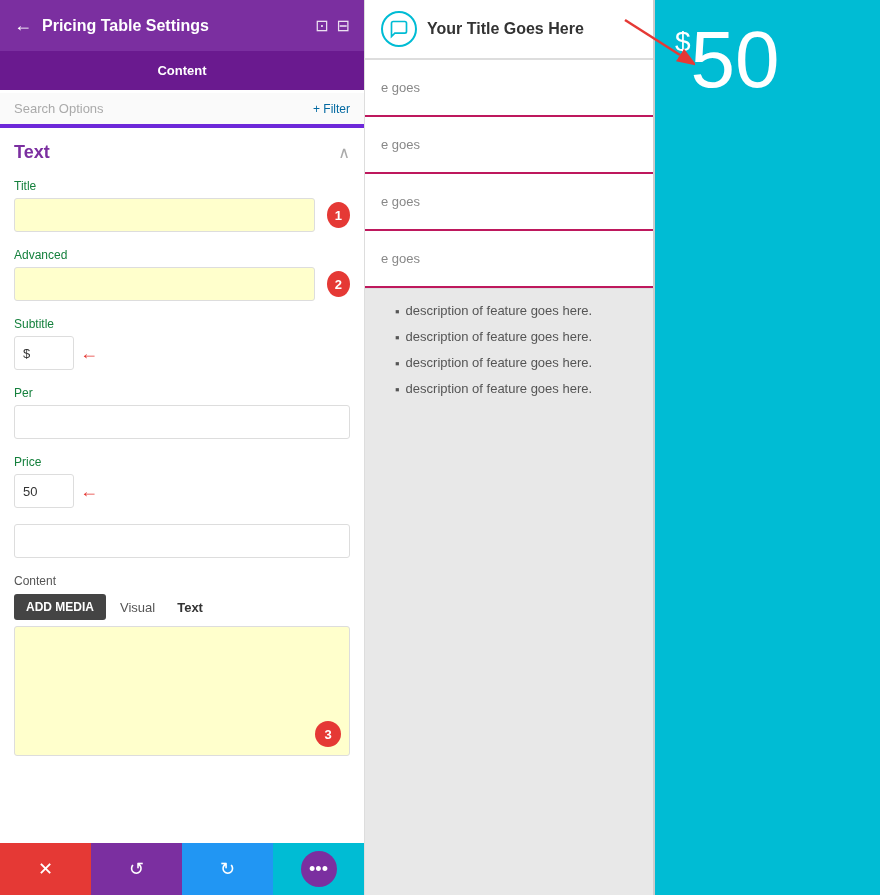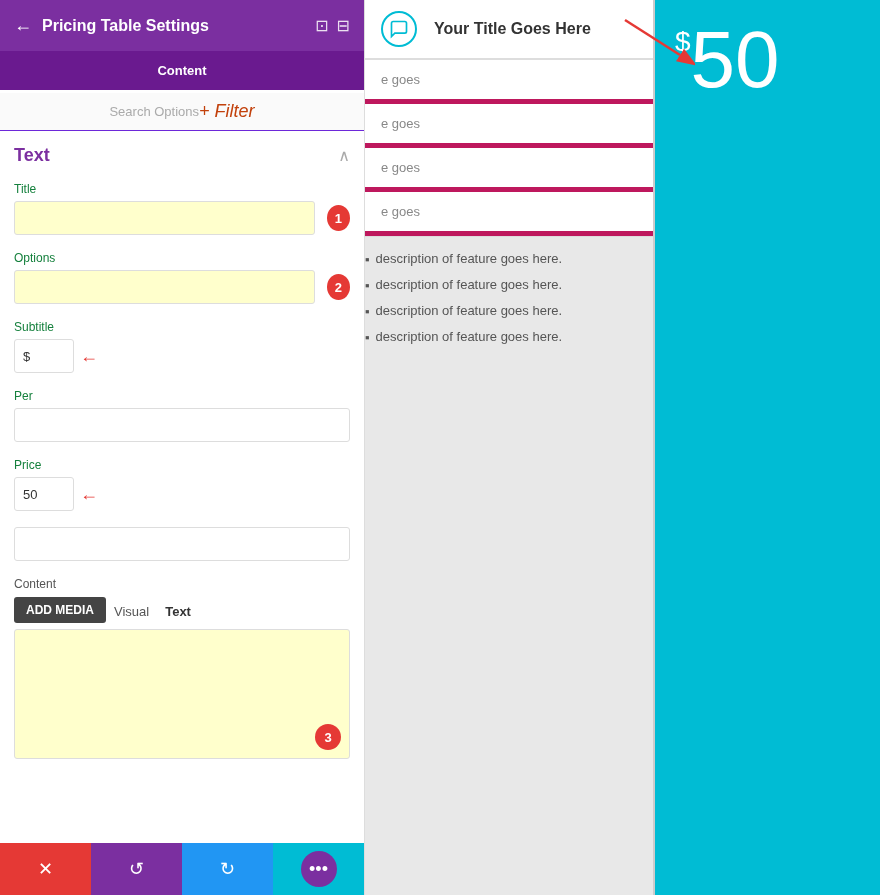--- a/index.html
+++ b/index.html
@@ -278,7 +278,7 @@
       padding: 10px 16px;
       display: flex;
       align-items: center;
-      gap: 17px;
+      gap: 10px;
       border-bottom: 2px solid #ddd;
       min-height: 60px;
     }

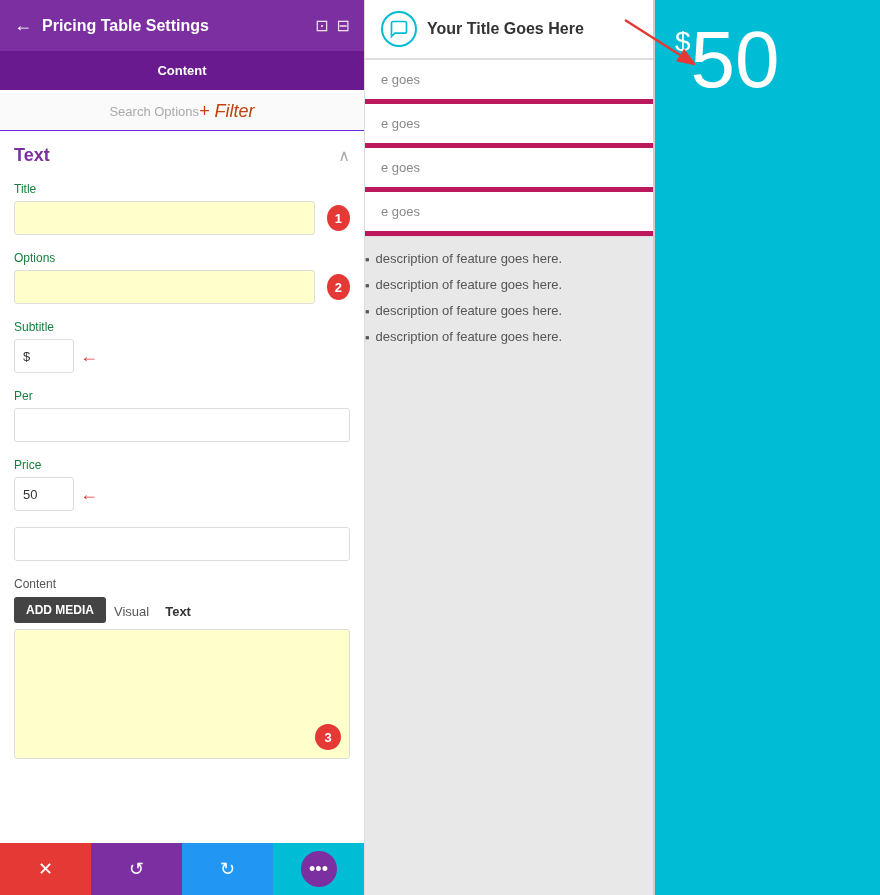--- a/index.html
+++ b/index.html
@@ -344,10 +344,10 @@
       line-height: 1;
     }
     .preview-left-row {
-      padding: 12px 16px;
+      padding: 20px 16px;
       font-size: 13px;
       color: #888;
-      border-bottom: 5px solid #be185d;
+      border-bottom: 2px solid #be185d;
     }
   </style>
 </head>

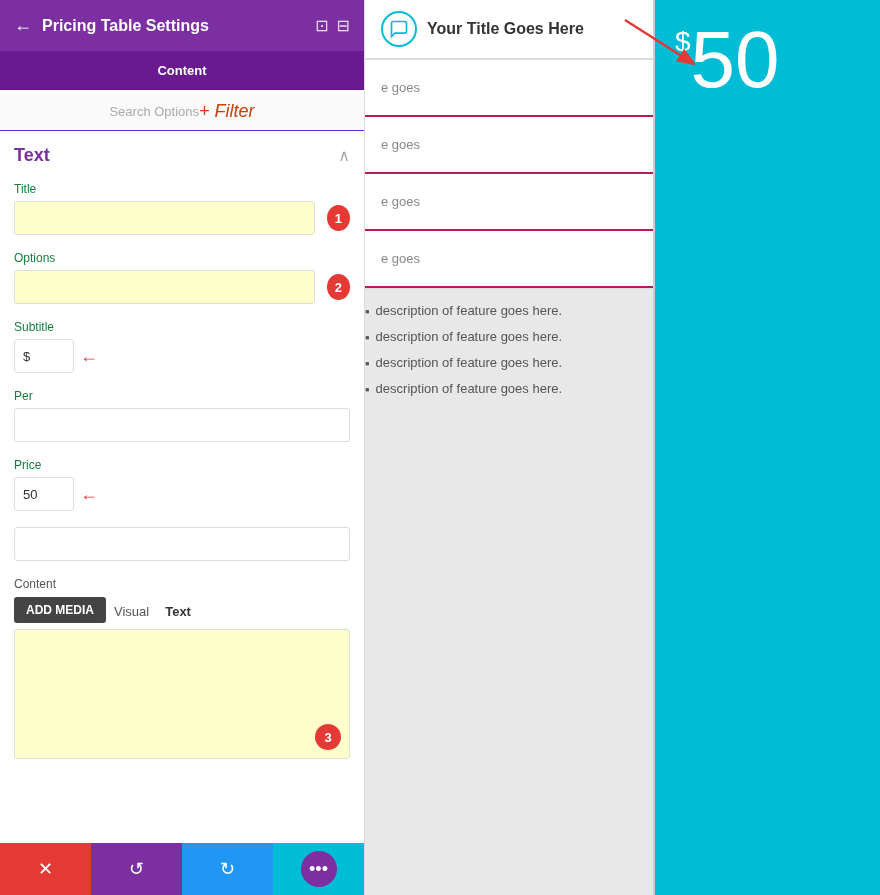--- a/index.html
+++ b/index.html
@@ -69,9 +69,9 @@
     .search-bar {
       display: flex;
       align-items: center;
-      justify-content: center;
+      justify-content: space-between;
       padding: 8px 14px;
-      border-bottom: 1px solid #6d28d9;
+      border-bottom: 4px solid #6d28d9;
       background: #fafafa;
       flex-shrink: 0;
     }

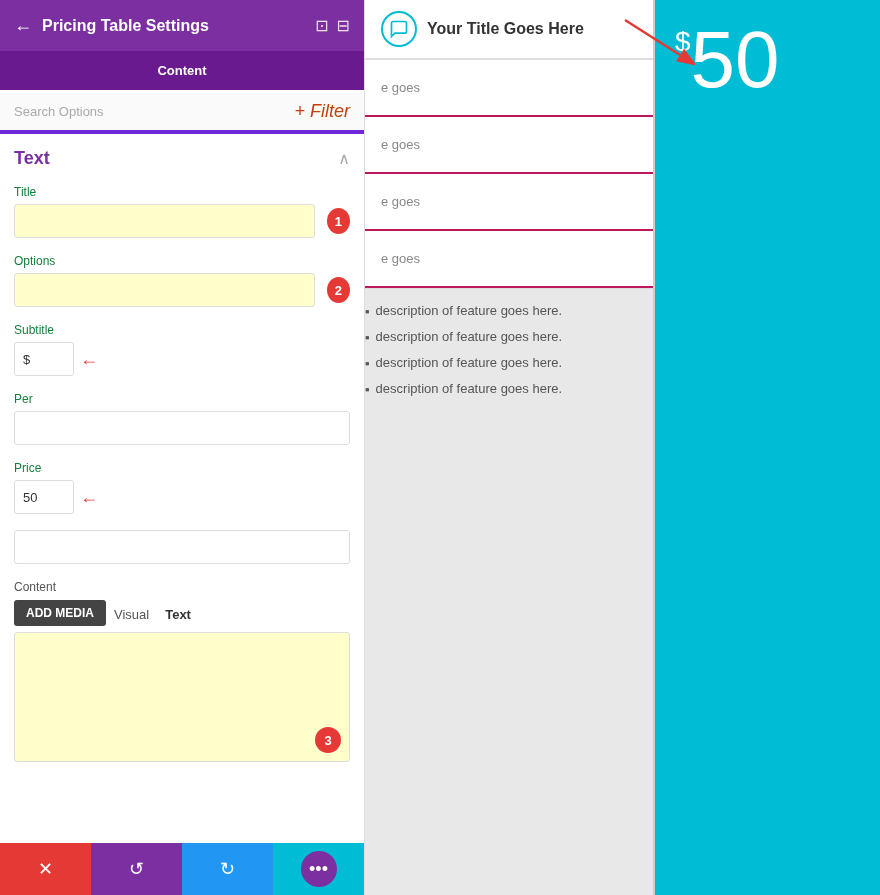--- a/index.html
+++ b/index.html
@@ -80,10 +80,9 @@
       font-size: 13px;
     }
     .search-bar .filter-btn {
-      color: #c2410c;
-      font-size: 18px;
-      cursor: pointer;
-      font-style: italic;
+      color: #0369a1;
+      font-size: 12px;
+      cursor: pointer;
     }
 
     

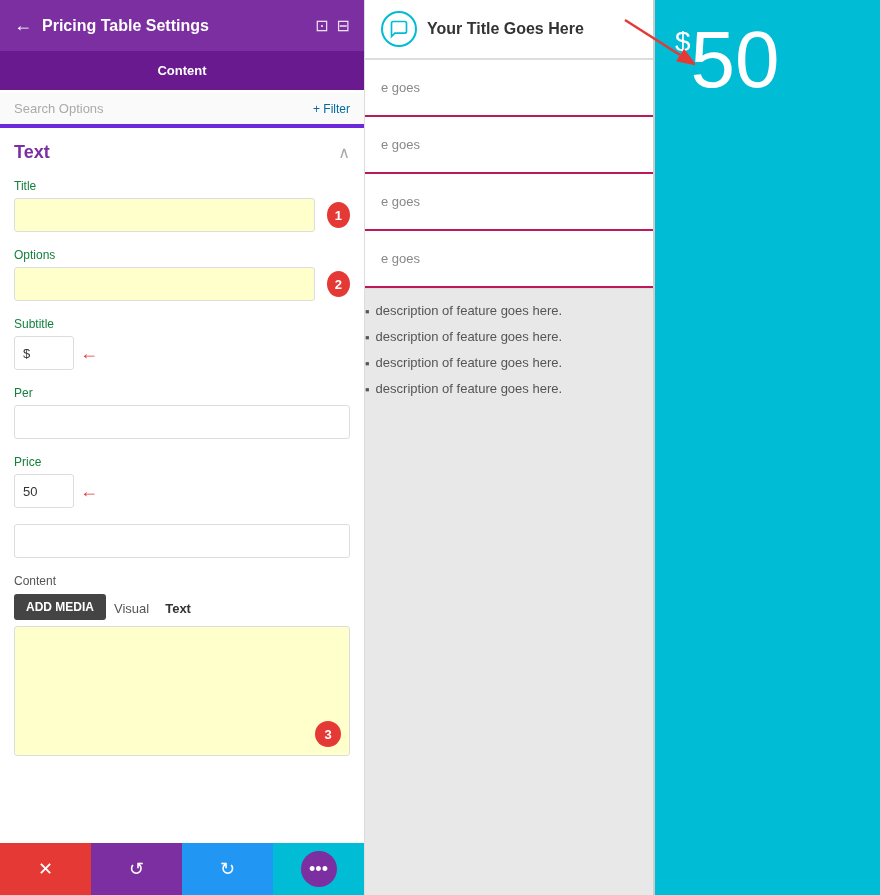--- a/index.html
+++ b/index.html
@@ -386,7 +386,7 @@
     </div>
 
     <div class="field-group">
-      <label class="field-label">Options</label>
+      <label class="field-label">Advanced</label>
       <div class="input-row">
         <input class="field-input yellow-bg" type="text" value="" style="">
         <span class="badge">2</span>

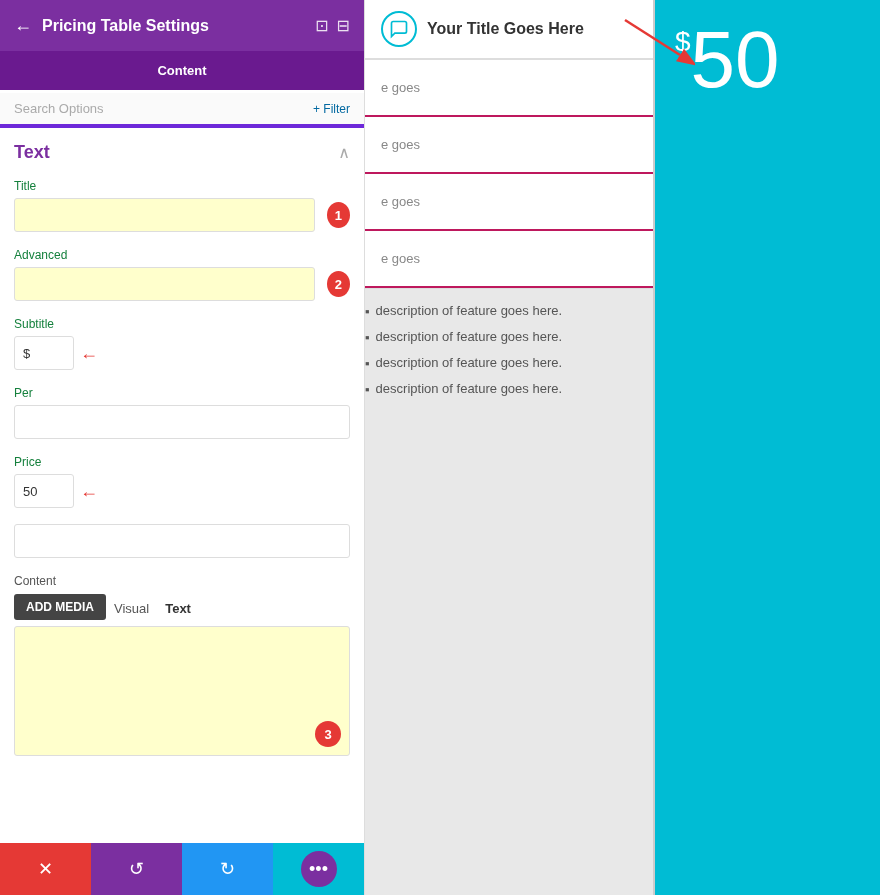--- a/index.html
+++ b/index.html
@@ -300,7 +300,7 @@
     }
 
     .preview-features {
-      padding: 14px 0;
+      padding: 14px 30px;
       flex: 1;
     }
     .feature-item {

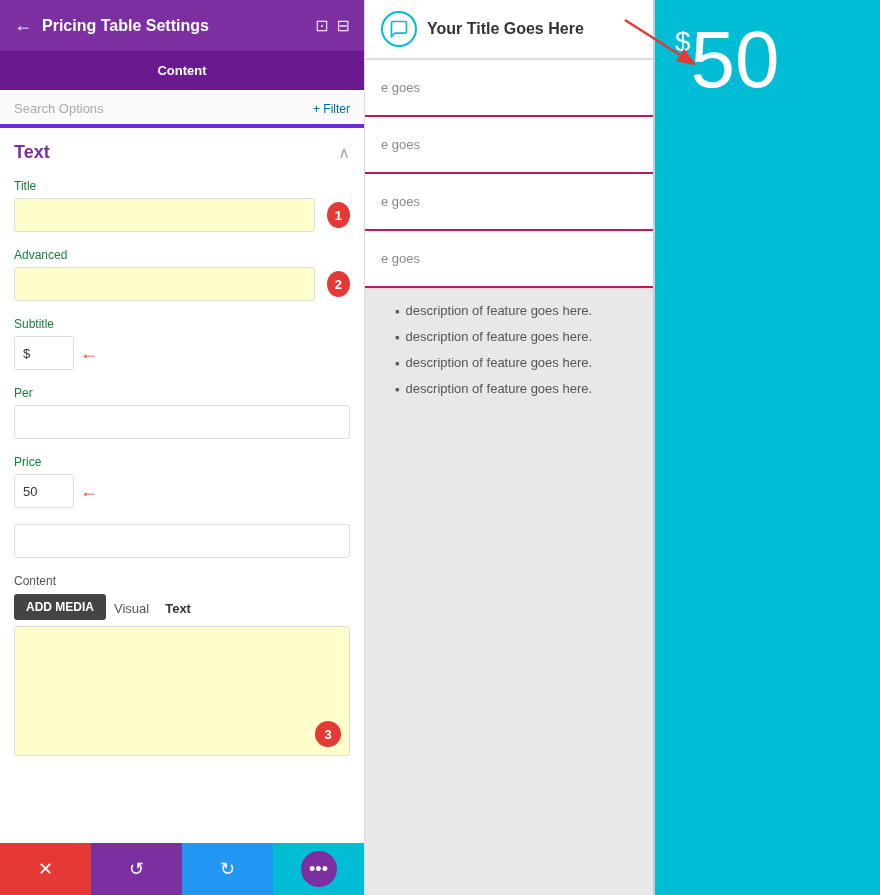--- a/index.html
+++ b/index.html
@@ -178,7 +178,8 @@
     }
     .editor-toolbar {
       display: flex;
-      align-items: flex-end;
+      align-items: center;
+      gap: 6px;
       margin-bottom: 6px;
     }
     .add-media-btn {

